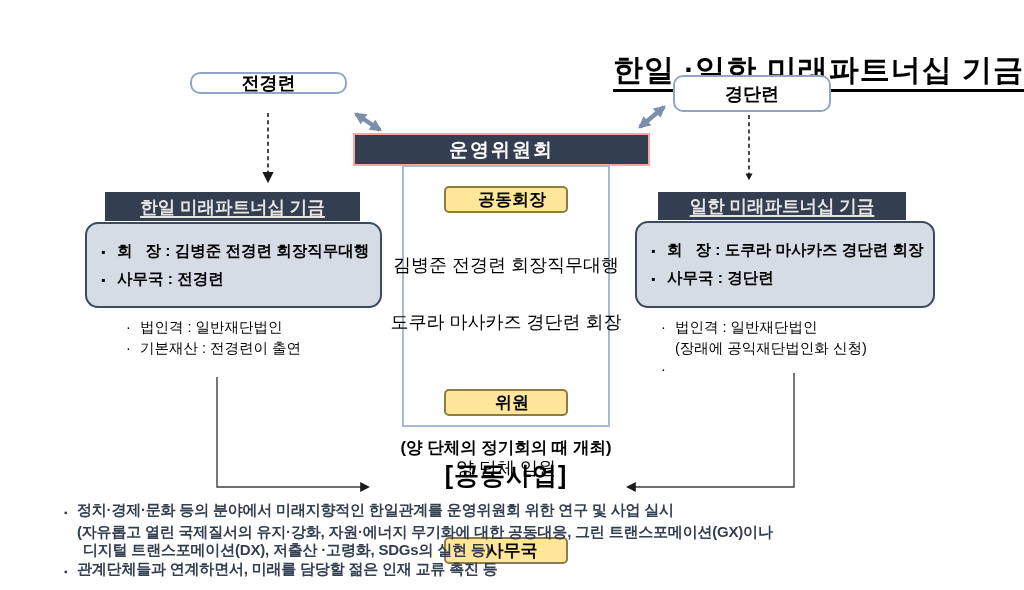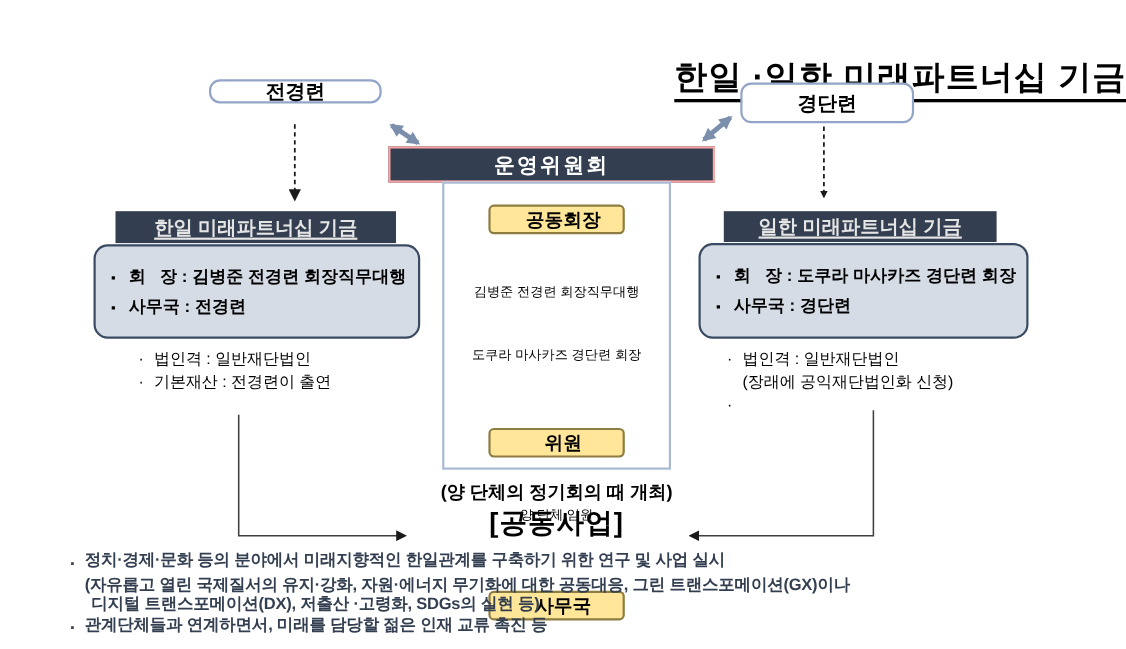--- a/index.html
+++ b/index.html
@@ -43,7 +43,7 @@
   .y-label.l1 { margin-top:19px; }
   .y-label.l2 { margin-top:19px; }
   .y-label.l3 { margin-top:21px; }
-  .sec-lines { margin-top:5px; text-align:center; font-size:12px; line-height:19px; white-space:pre; }
+  .sec-lines { margin-top:5px; text-align:center; font-size:18px; line-height:19px; white-space:pre; }
 
   .fund-header {
     position:absolute; background:#333F50; color:#e5e5e5;

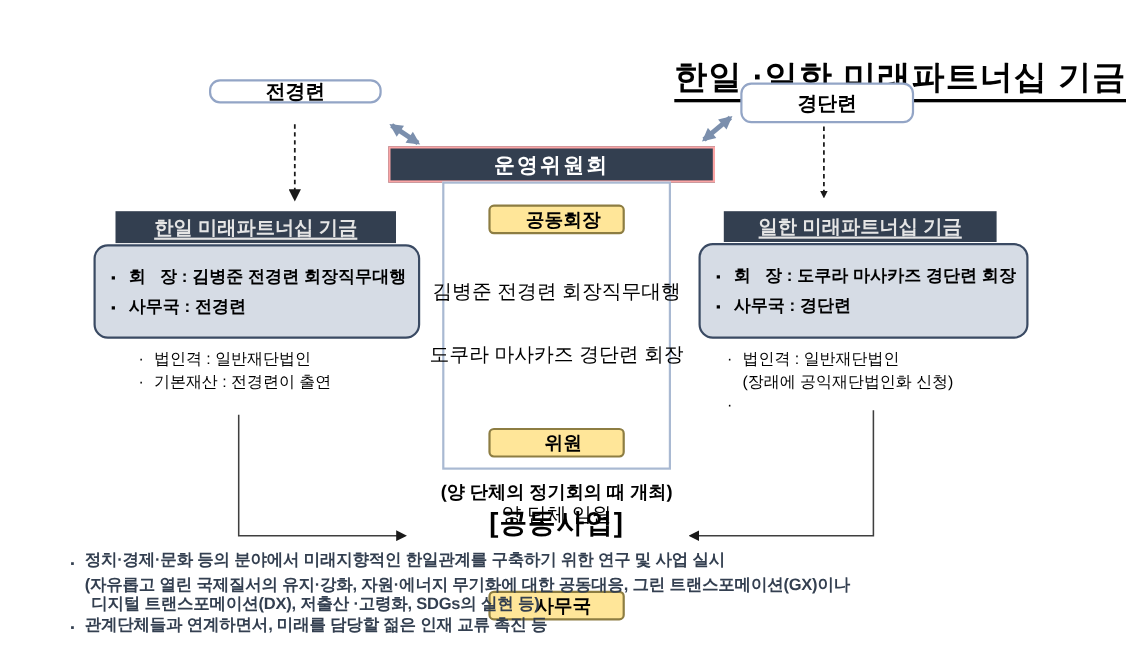--- a/index.html
+++ b/index.html
@@ -206,7 +206,7 @@
   <div class="joint-list">
     <div class="j-row">
       <span class="mk">▪</span>
-      <span class="tx">정치·경제·문화 등의 분야에서 미래지향적인 한일관계를 구축하기 위한 연구 및 사업 실시</span>
+      <span class="tx">정치·경제·문화 등의 분야에서 미래지향적인 한일관계를 운영위원회 위한 연구 및 사업 실시</span>
     </div>
     <div class="j-row">
       <span class="mk"></span>

